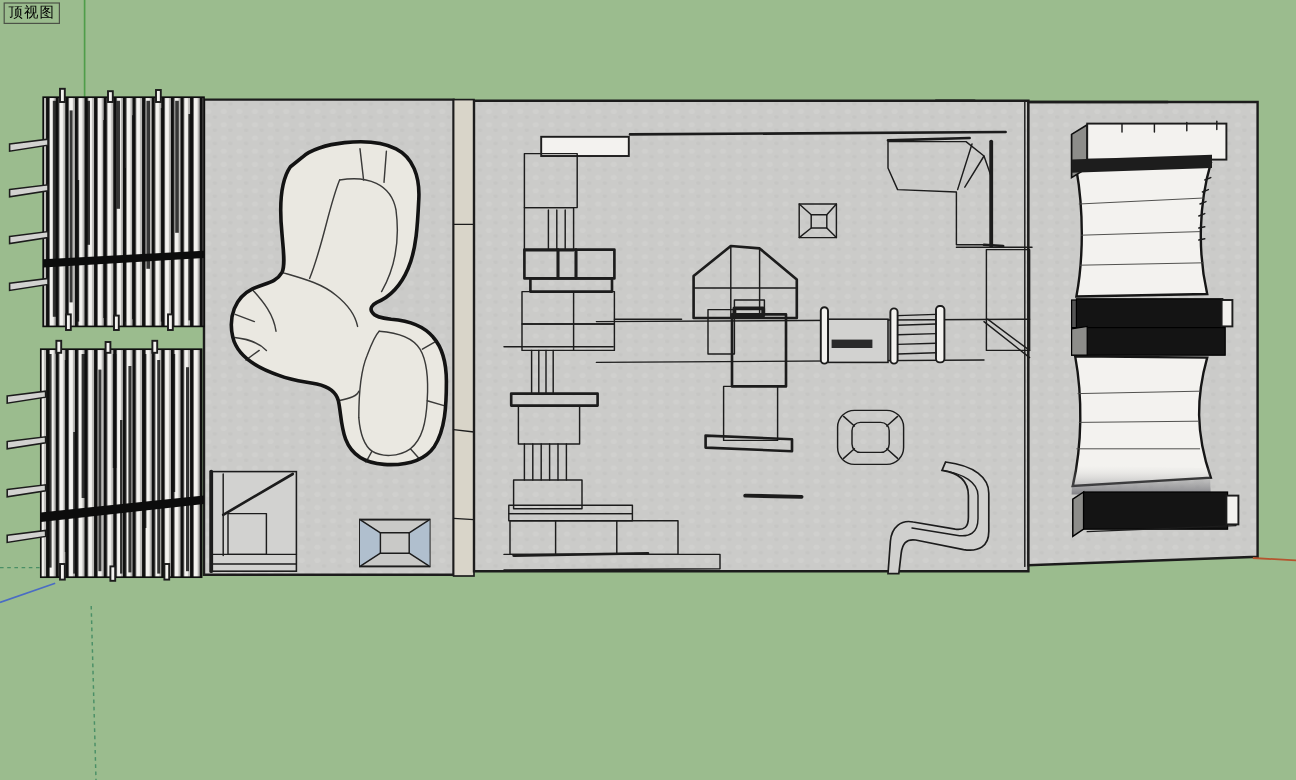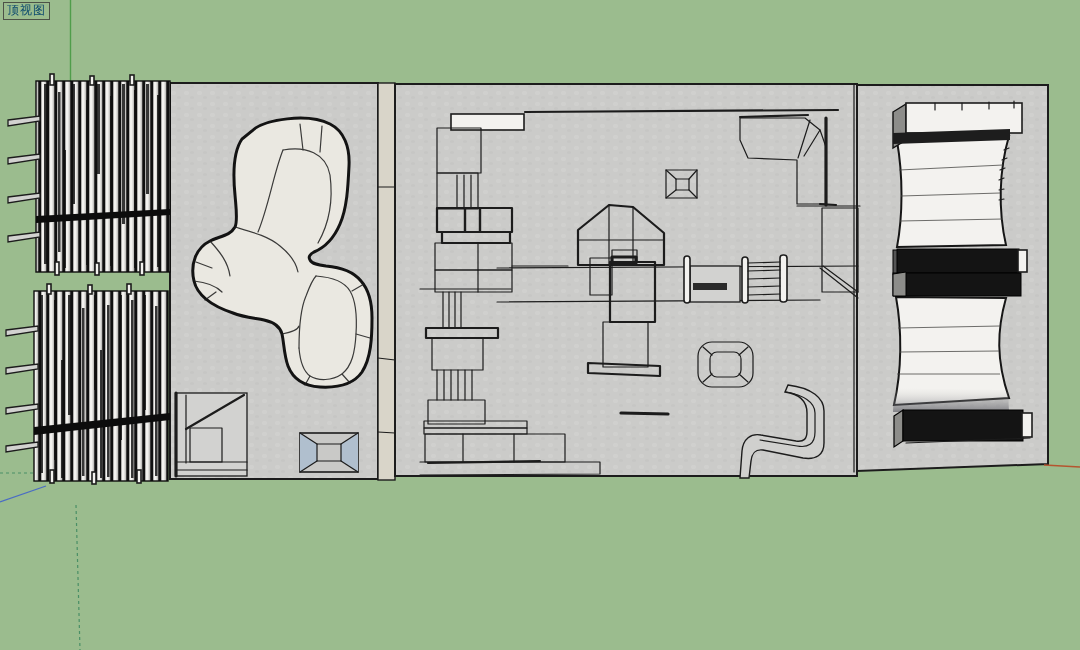--- a/index.html
+++ b/index.html
@@ -7,7 +7,7 @@
             font-family:"DejaVu Sans","Liberation Sans",sans-serif;}
   .scene{position:absolute;left:0;top:0;}
   .view-label{position:absolute;left:3px;top:2px;border:1px solid #4c5247;padding:0 3px 1px 3px;
-              font-size:12px;line-height:15px;color:#0c4a6e;letter-spacing:1px;}
+              font-size:12px;line-height:15px;color:#000000;letter-spacing:1px;}
   .ln{fill:none;stroke:var(--line,#1c1c1c);stroke-width:1.2;stroke-linejoin:round;stroke-linecap:round;}
   .ln2{fill:none;stroke:var(--line,#1c1c1c);stroke-width:2.2;stroke-linejoin:round;stroke-linecap:round;}
   .ln3{fill:none;stroke:var(--line,#1c1c1c);stroke-width:3.2;stroke-linejoin:round;stroke-linecap:round;}

